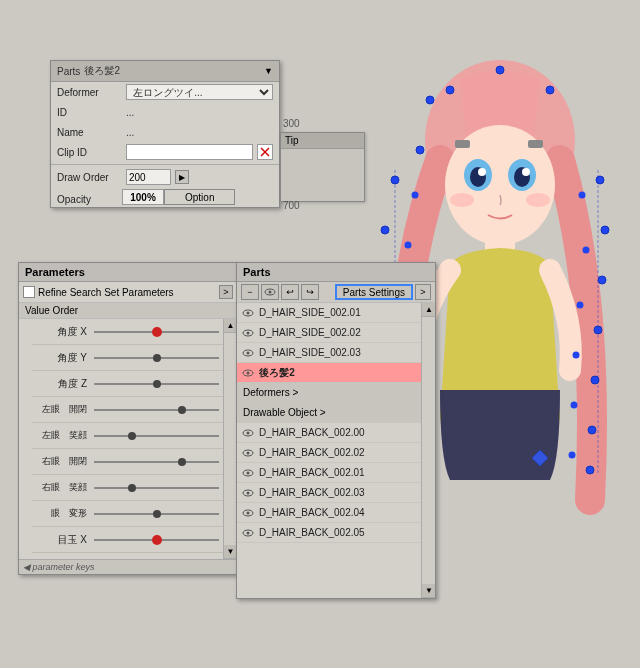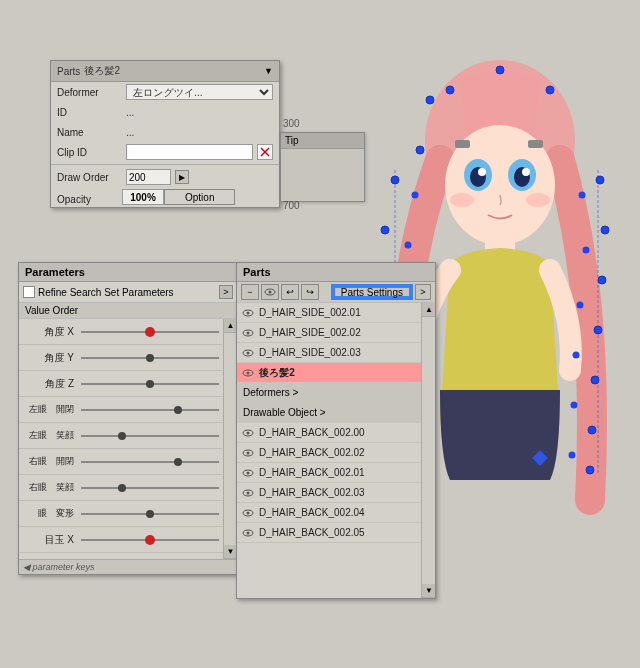--- a/index.html
+++ b/index.html
@@ -376,7 +376,7 @@
       height: 16px;
       padding: 0 6px;
       background: #c8c4be;
-      border: 4px solid #3b82f6;
+      border: 2px solid #3b82f6;
       font-size: 10px;
       cursor: pointer;
       display: flex;

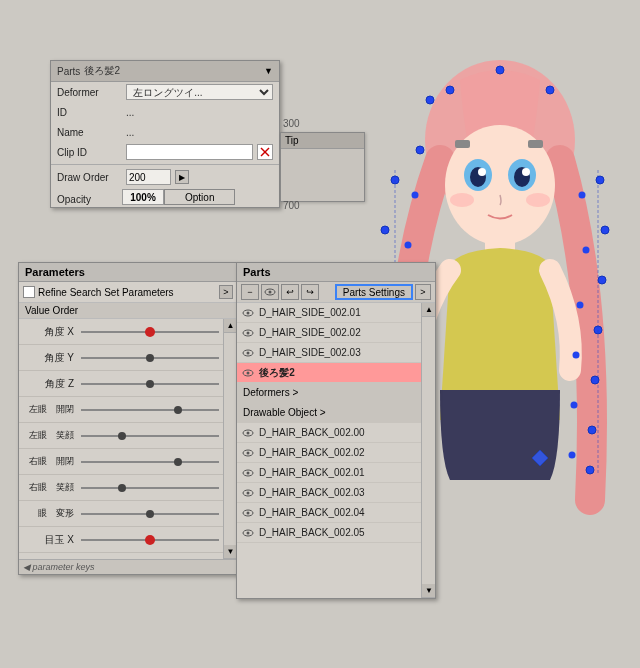--- a/index.html
+++ b/index.html
@@ -250,6 +250,7 @@
       height: 240px;
       overflow: hidden;
       position: relative;
+      margin-left: 13px;
     }
 
     .params-row {

